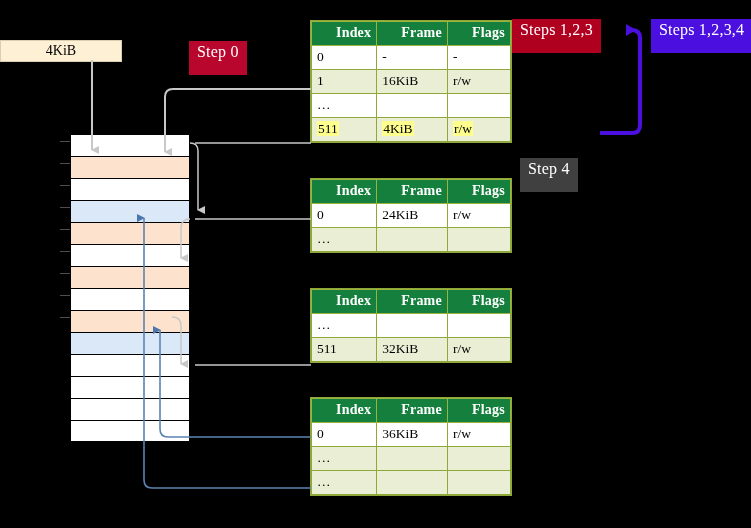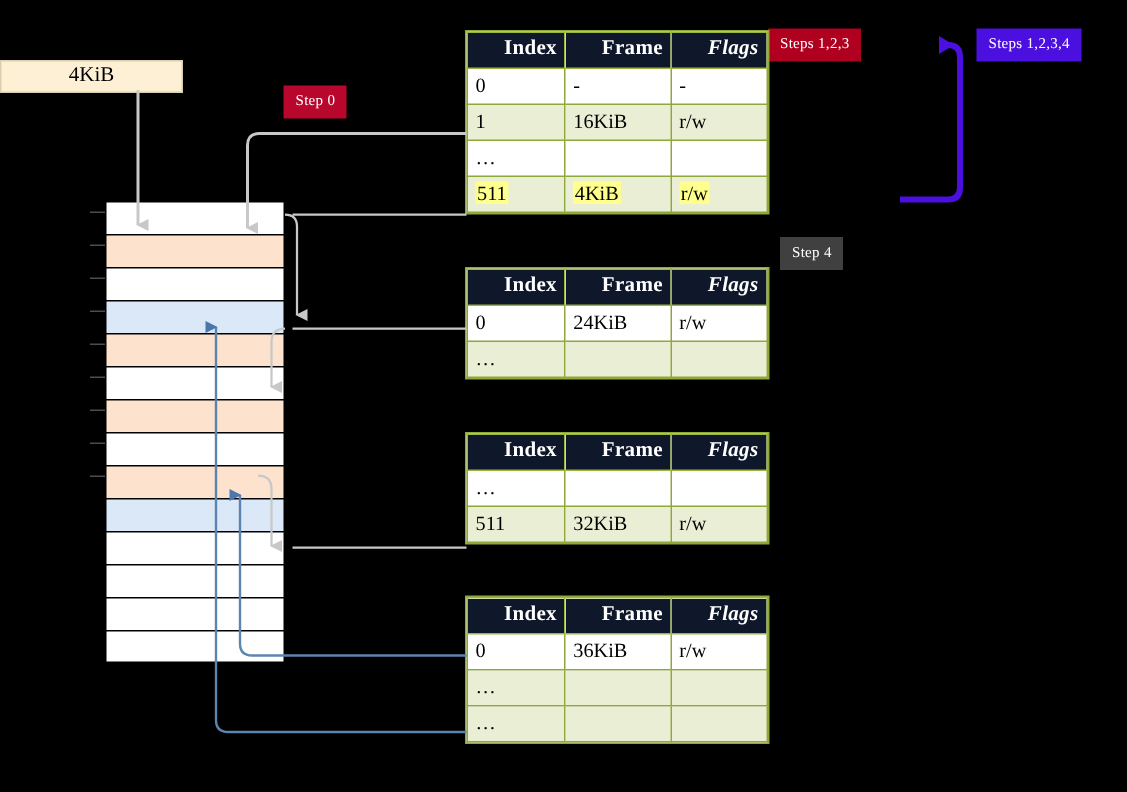--- a/index.html
+++ b/index.html
@@ -55,7 +55,7 @@
     white-space:nowrap;
   }
   .ptable th{
-    background:#0f172a;
+    background:#15803d;
     color:#ffffff;
     font-weight:bold;
     font-size:14px;

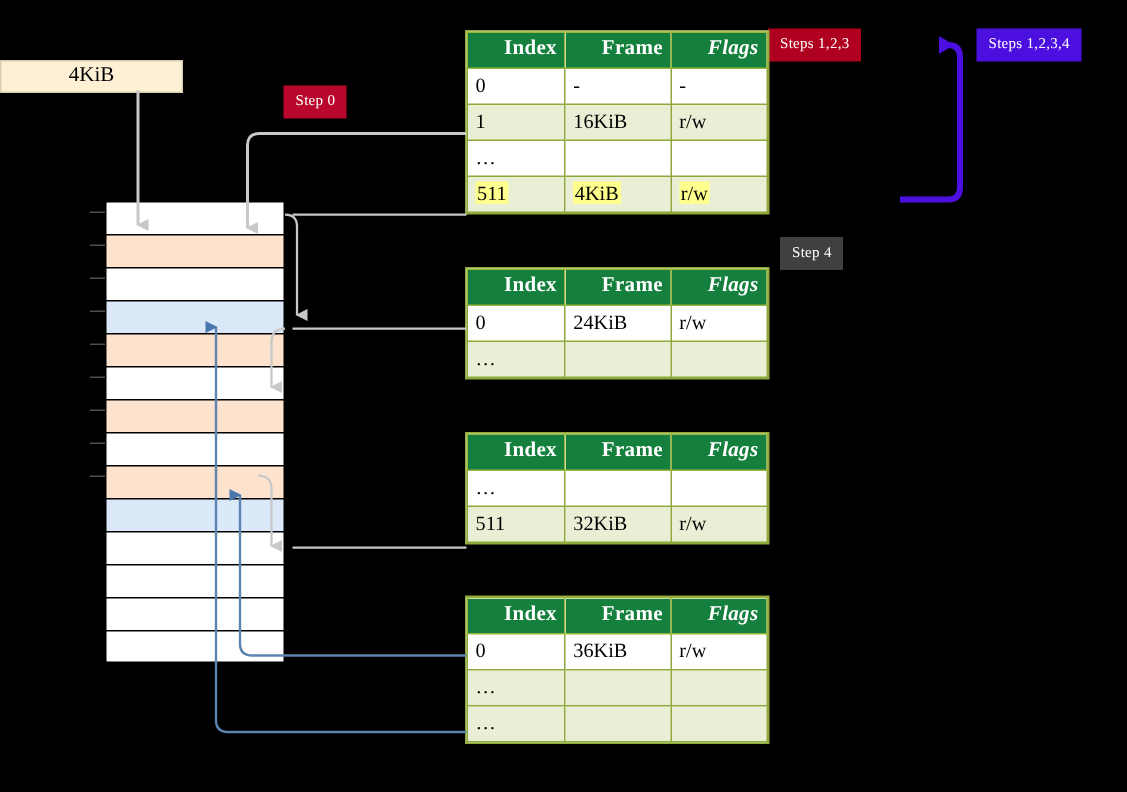--- a/index.html
+++ b/index.html
@@ -70,7 +70,7 @@
   .ptable td.c2{width:48px;}
   .ptable th.c0{width:56px;}
   .ptable th.c1{width:60px;}
-  .ptable th.c2{width:48px;font-style:italic;}
+  .ptable th.c2{width:48px;}
   .hl{background:#ffff8d;padding:0 1px;}
 
   

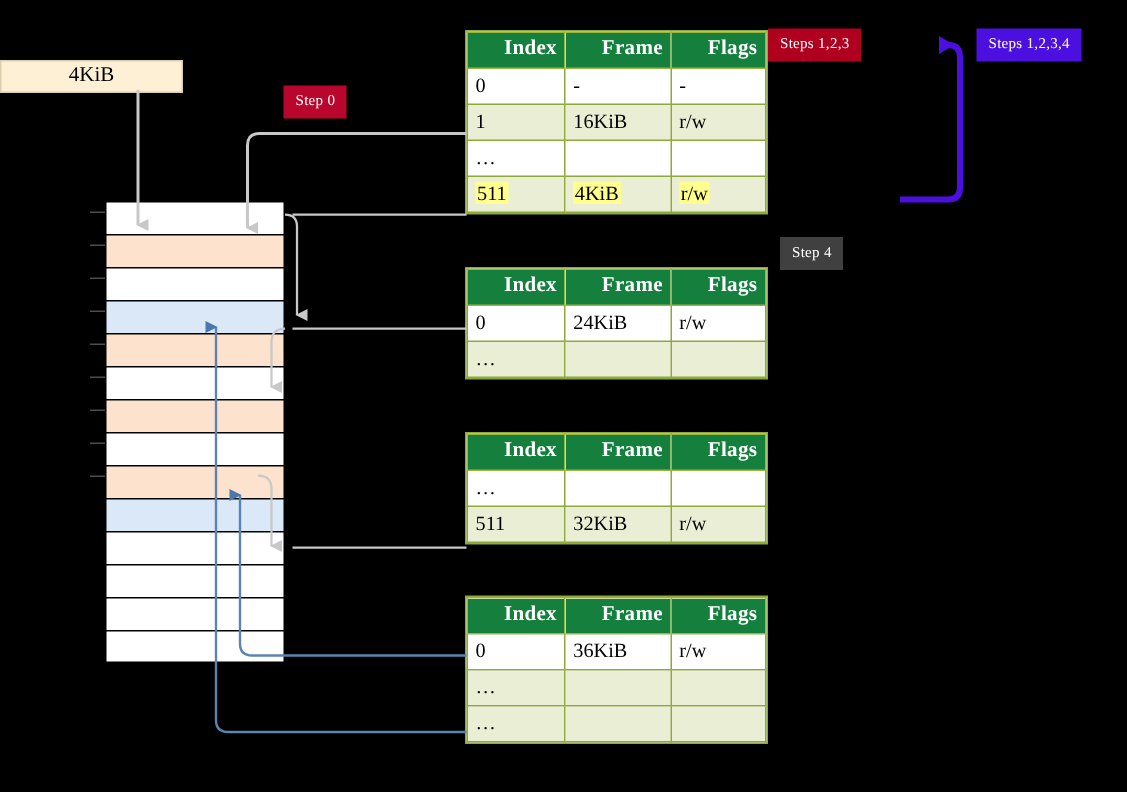--- a/index.html
+++ b/index.html
@@ -14,9 +14,9 @@
   .badge{
     position:absolute;
     font-family:"Liberation Serif", serif;
-    font-size:10px;
+    font-size:16px;
     line-height:17px;
-    padding:2px 8px 3px 8px;
+    padding:2px 8px 15px 8px;
     color:#ffffff;
     white-space:nowrap;
     letter-spacing:0.2px;

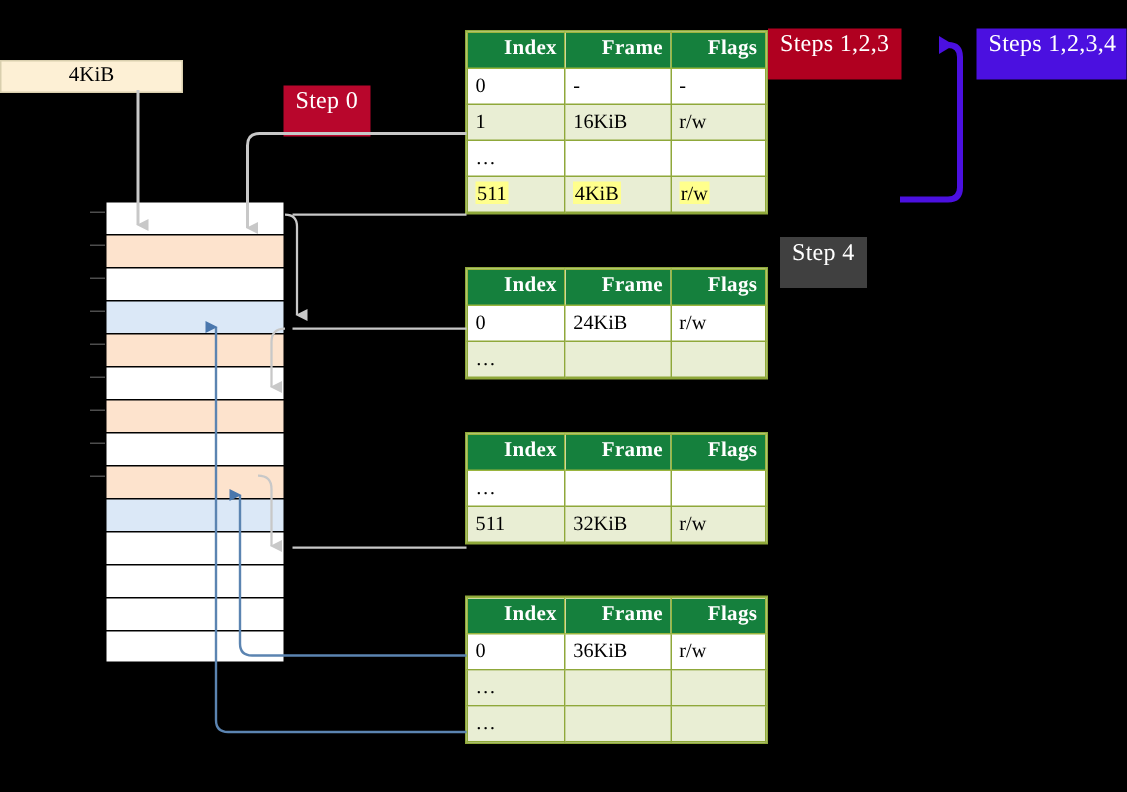--- a/index.html
+++ b/index.html
@@ -99,7 +99,7 @@
     <span>4KiB</span>
   </div>
 
-  <div class="badge crimson" style="left: 189px; top: 41px; background: rgb(184, 6, 44); margin-top: 16px;">
+  <div class="badge crimson" style="left: 189px; top: 41px; background: rgb(184, 6, 44);">
     <span>Step 0</span>
   </div>
 

